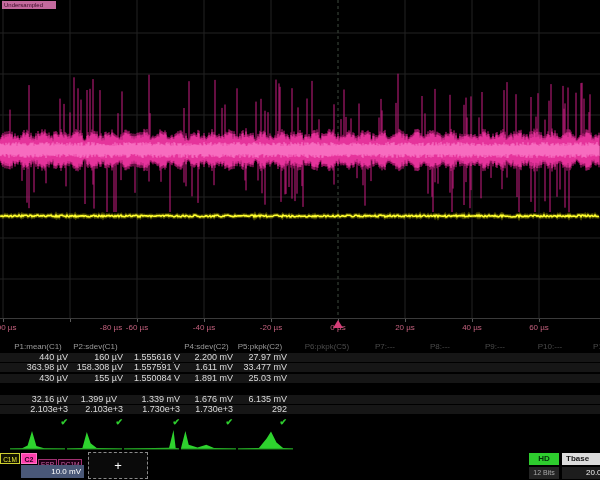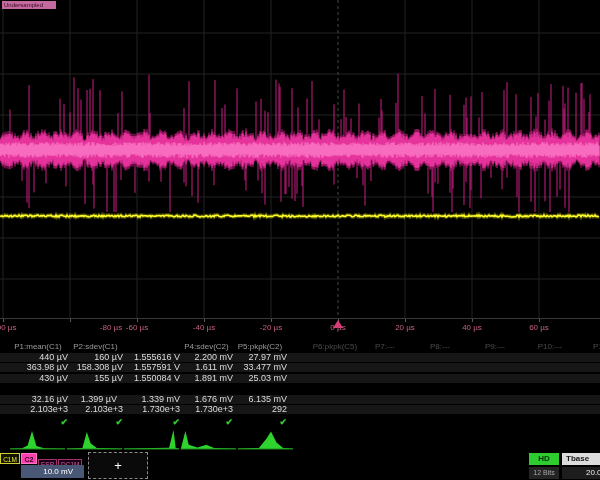--- a/index.html
+++ b/index.html
@@ -134,7 +134,7 @@
       <div class="mt-header" style="left: 123px; width: 57px; margin-top: 12px;">P3:mean(C2)</div>
       <div class="mt-header" style="left: 180px; width: 53px;">P4:sdev(C2)</div>
       <div class="mt-header" style="left: 233px; width: 54px;">P5:pkpk(C2)</div>
-      <div class="mt-header inactive" style="left: 300px; width: 54px; margin-left: 8px;">P6:pkpk(C5)</div>
+      <div class="mt-header inactive" style="left: 300px; width: 54px;">P6:pkpk(C5)</div>
       <div class="mt-header inactive" style="left: 358px; width: 54px;">P7:---</div>
       <div class="mt-header inactive" style="left: 413px; width: 54px;">P8:---</div>
       <div class="mt-header inactive" style="left: 468px; width: 54px;">P9:---</div>

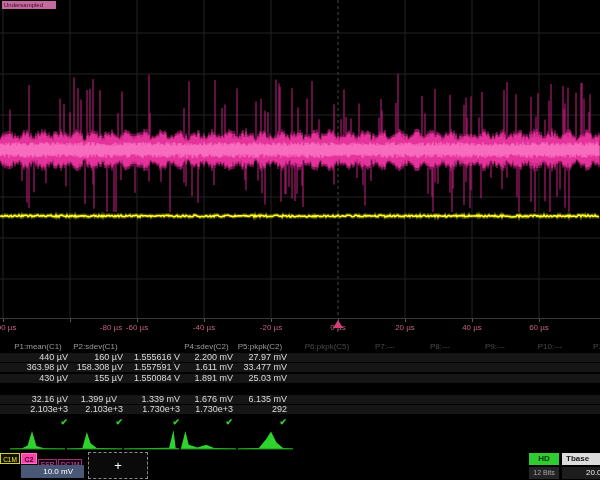--- a/index.html
+++ b/index.html
@@ -58,7 +58,7 @@
     color:#d060a8;font-size:6.5px;padding:0 2px;margin-right:1px;background:#1c0014;
     box-sizing:border-box;}
   #c2-value{position:absolute;left:21px;top:13px;width:63px;height:13px;line-height:13px;
-    background:#4a5878;color:#fff;font-size:8px;text-align:right;padding-right:11px;
+    background:#4a5878;color:#fff;font-size:8px;text-align:right;padding-right:3px;
     box-sizing:border-box;}
   #add-trace{position:absolute;left:88px;top:0;width:60px;height:27px;
     border:1px dashed #8a8a8a;background:#0a0a0a;box-sizing:border-box;

